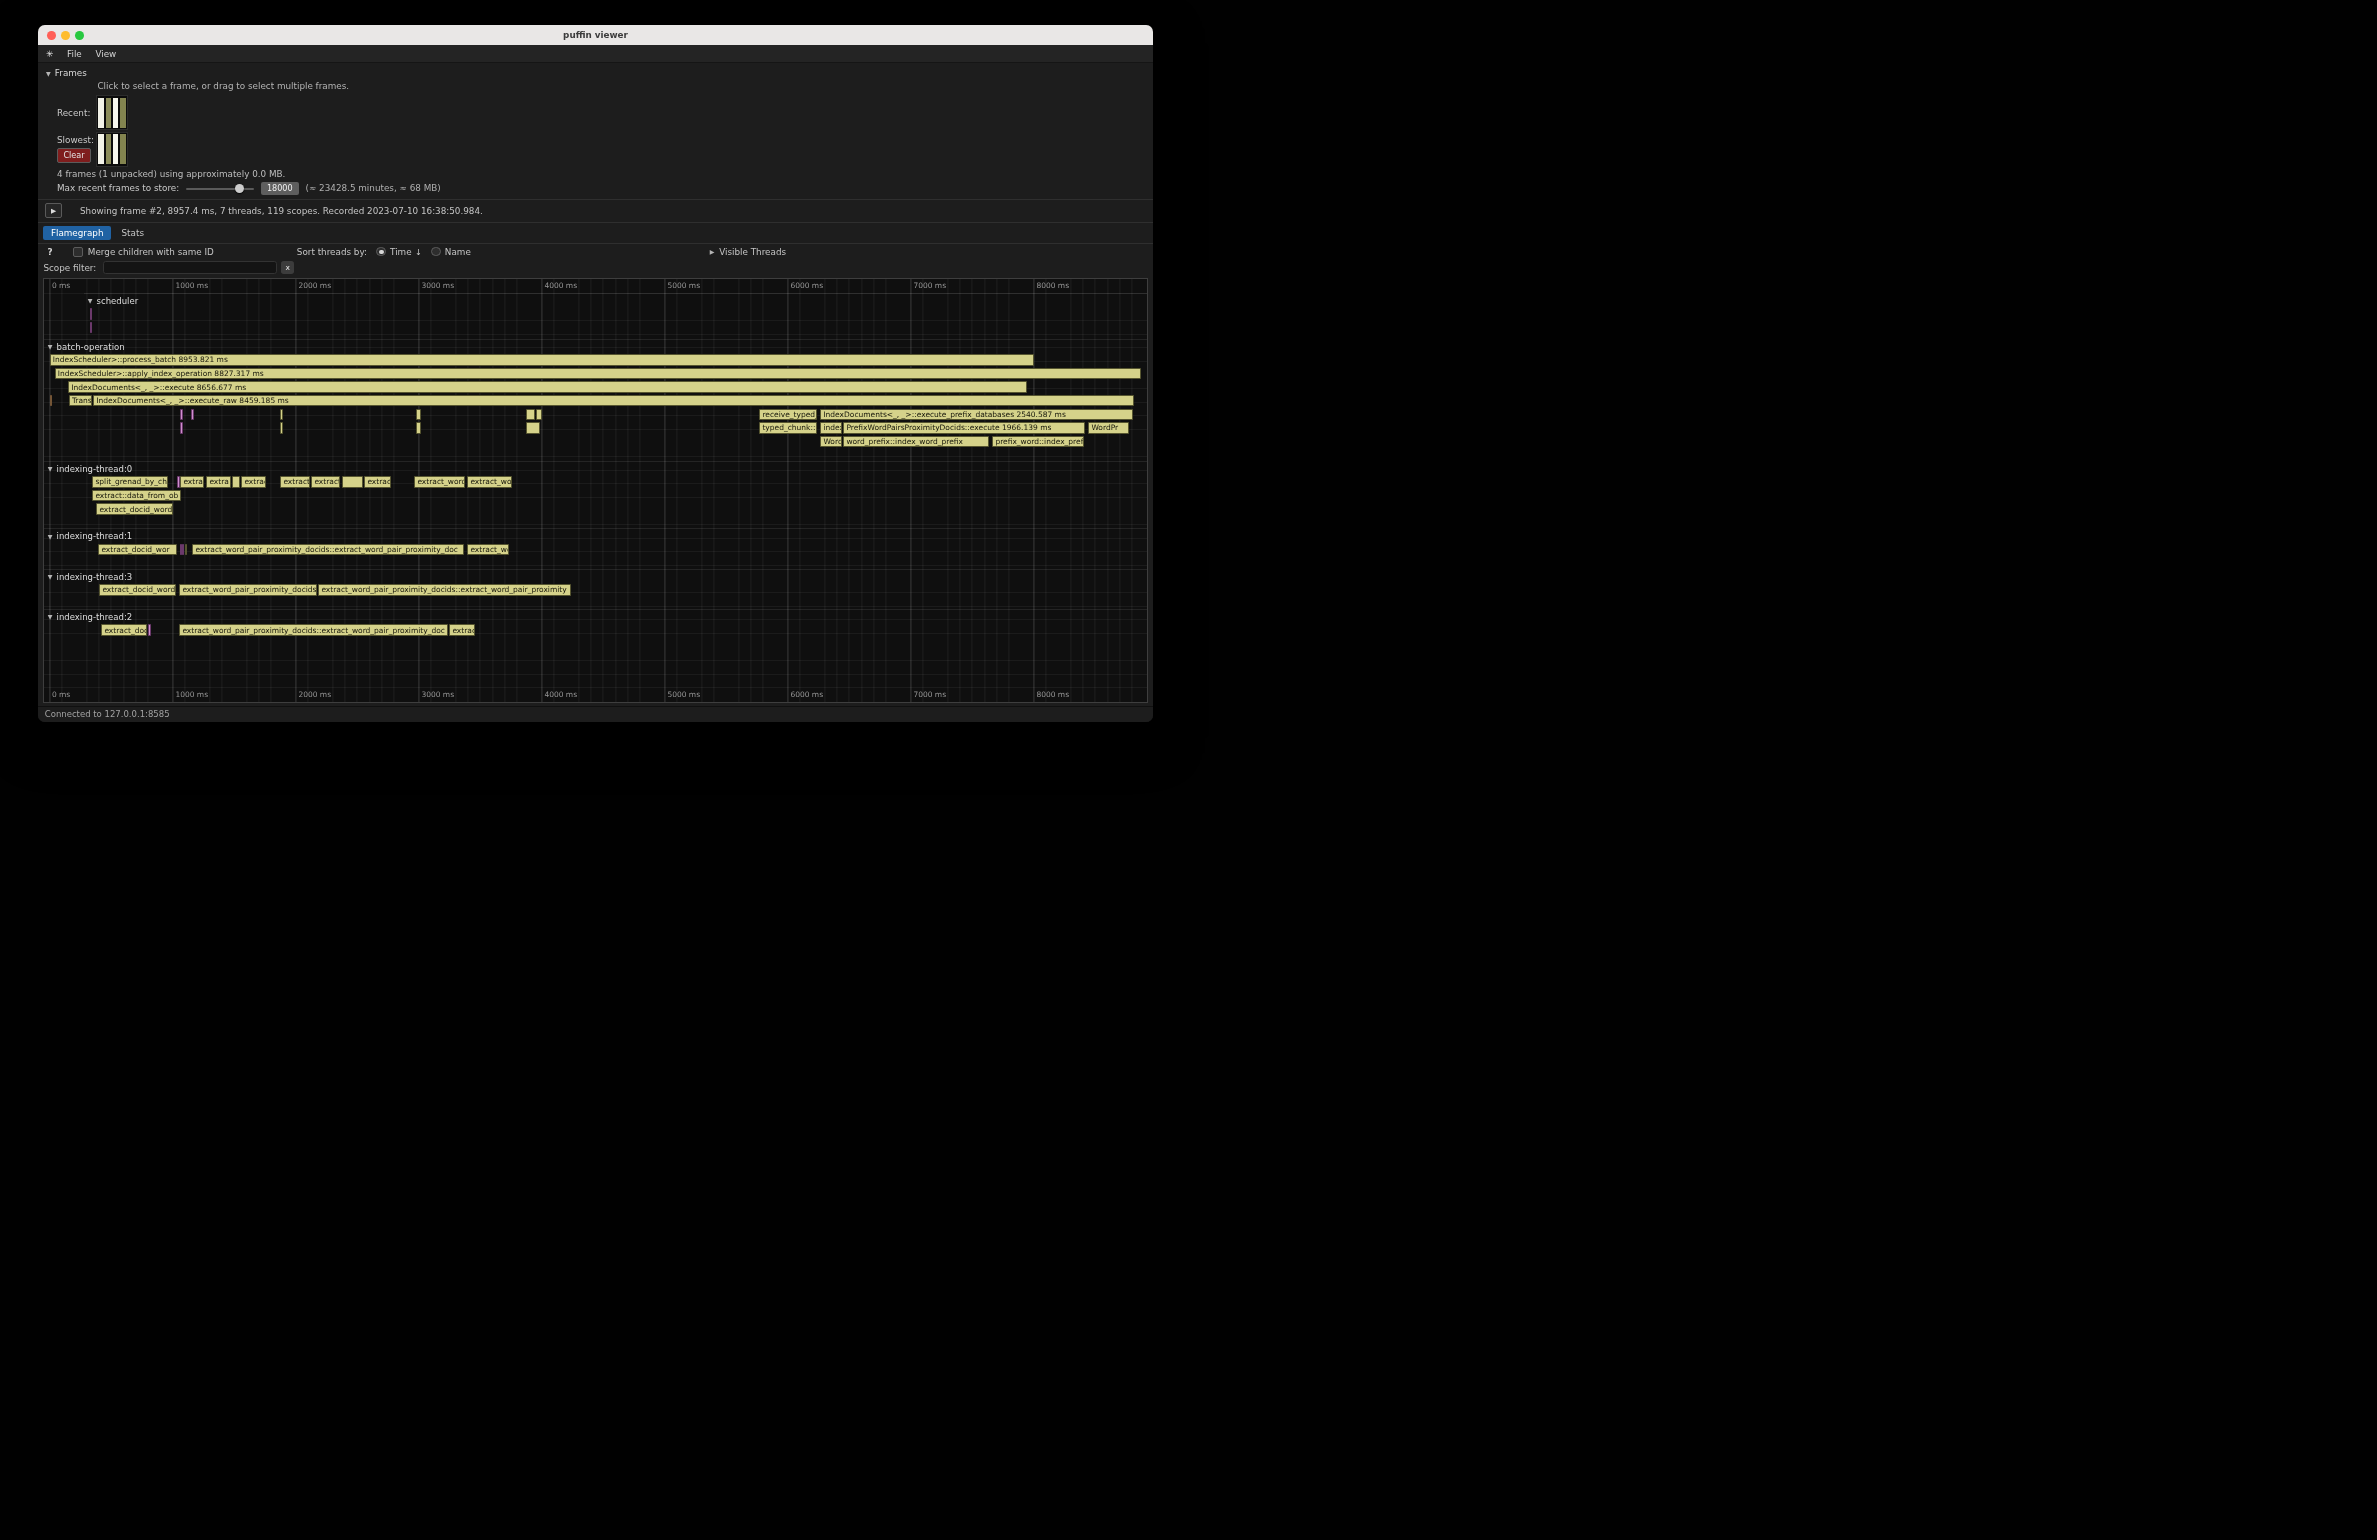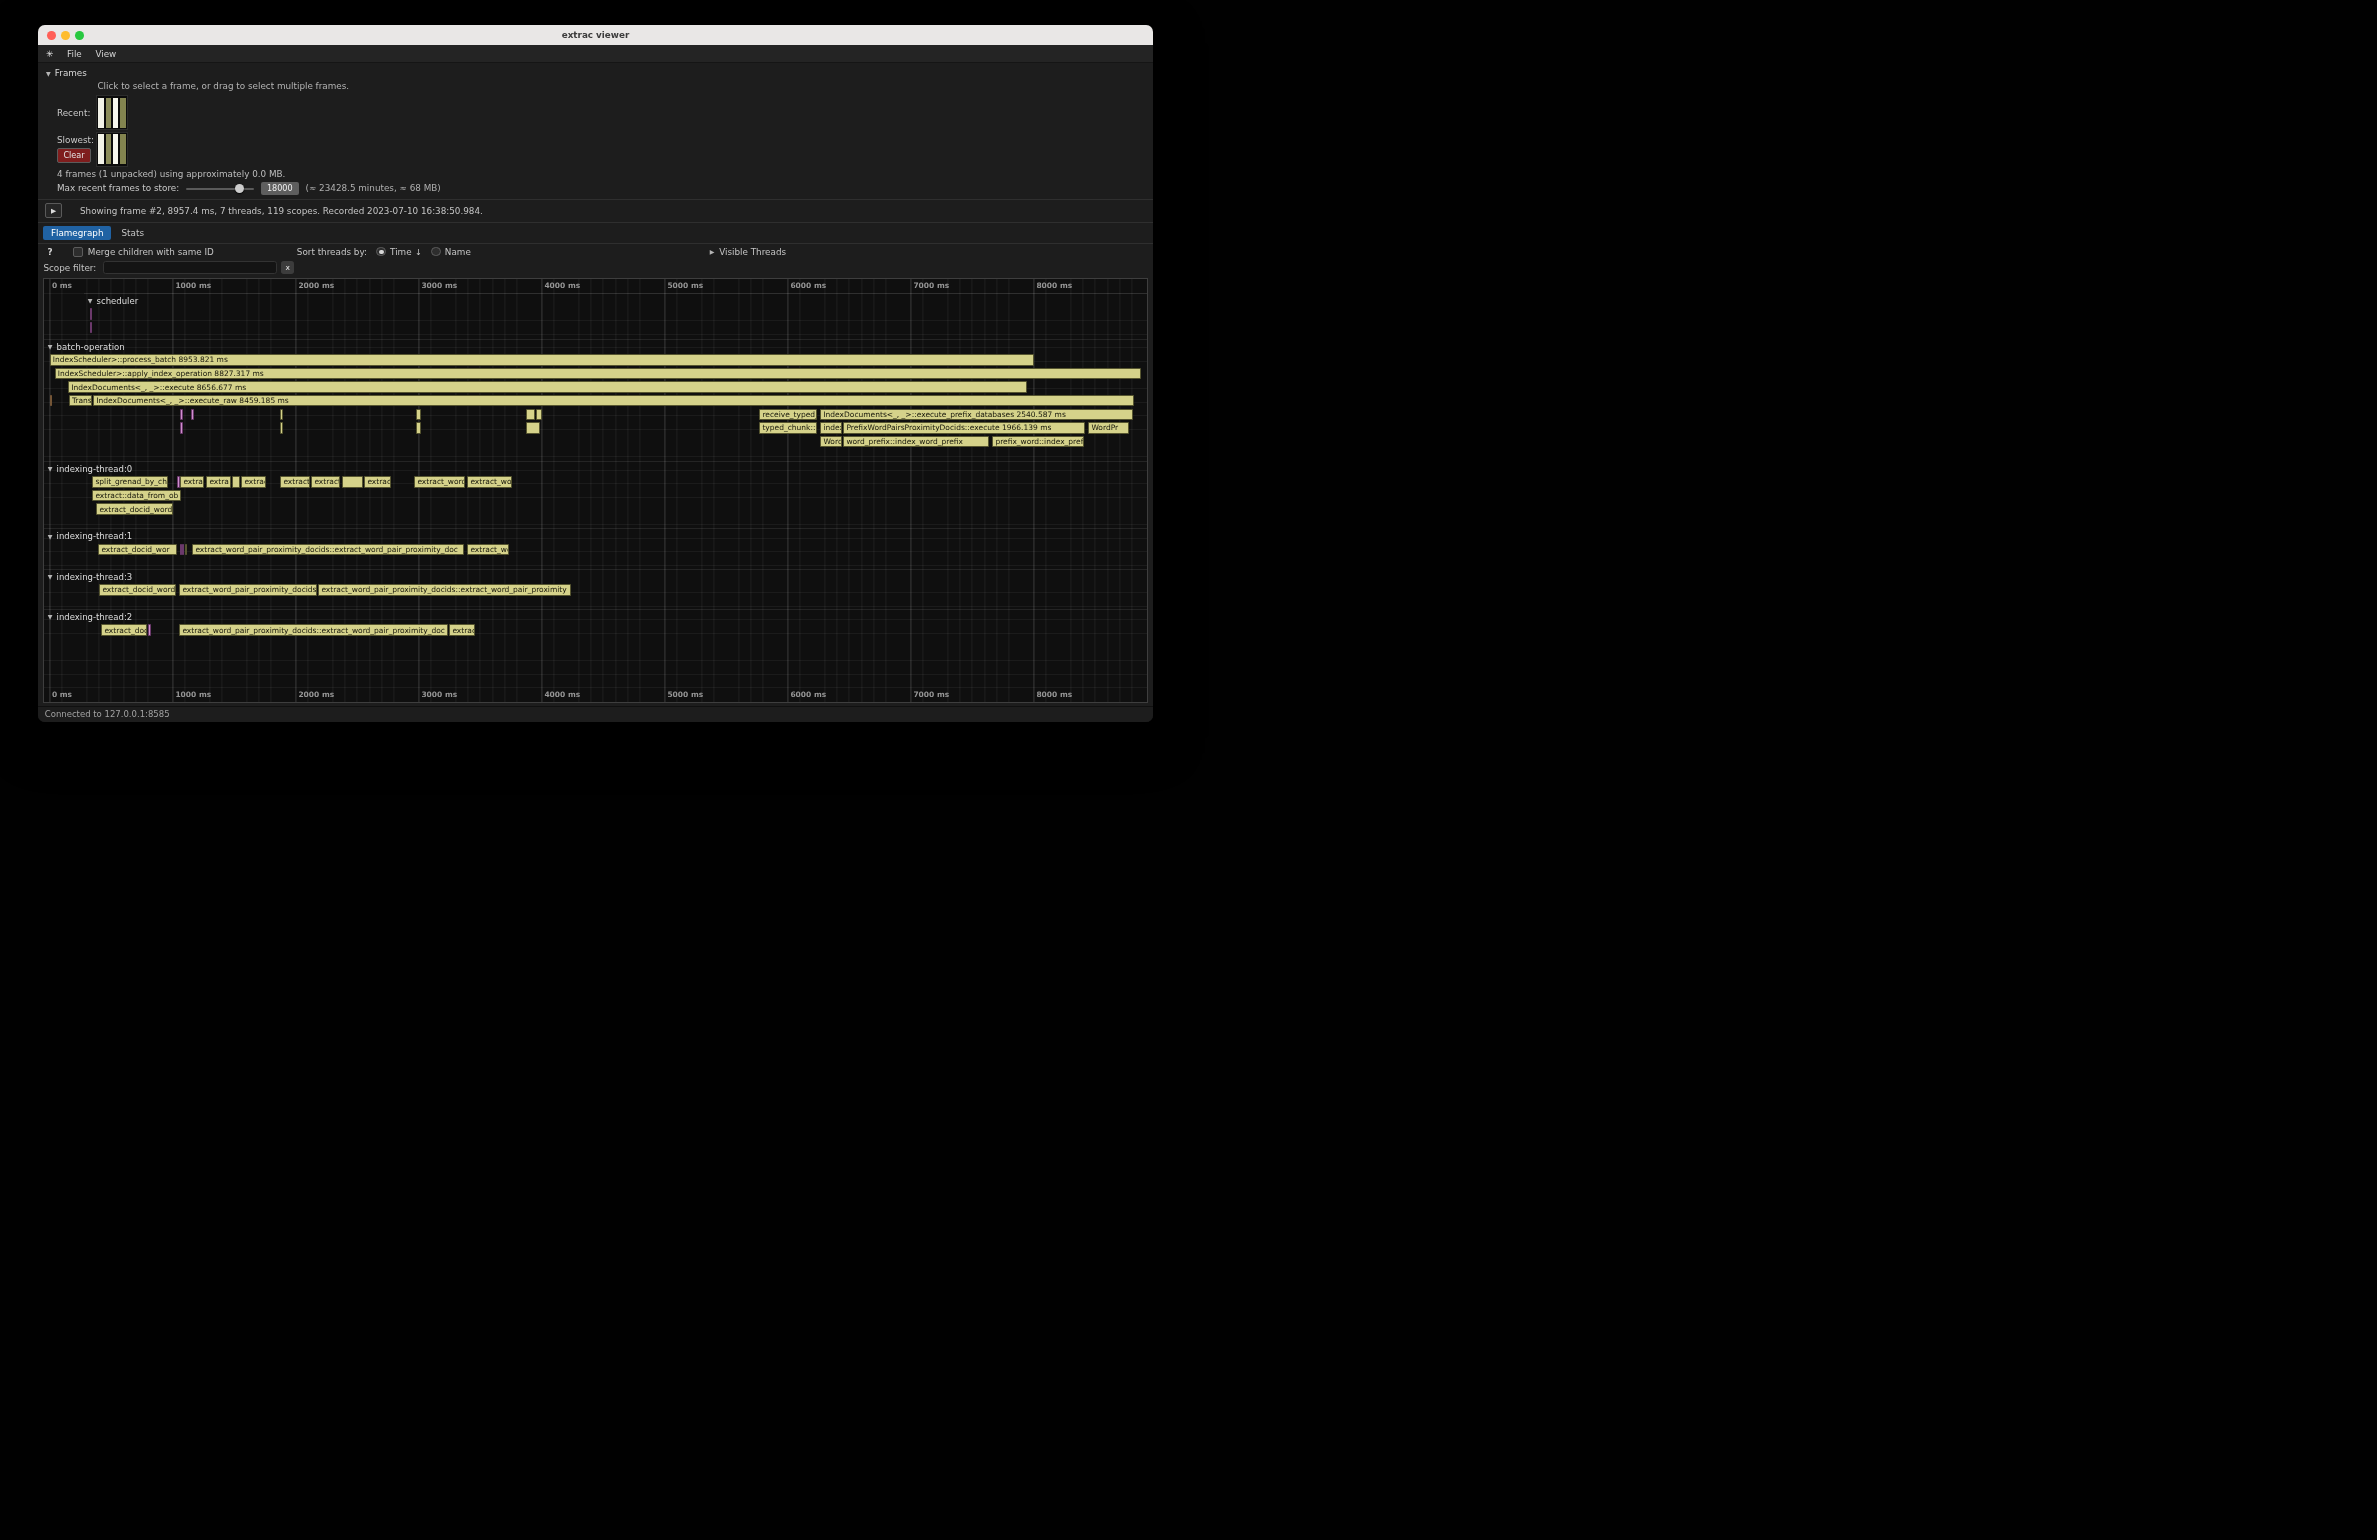--- a/index.html
+++ b/index.html
@@ -101,7 +101,7 @@
       <div class="light yellow"></div>
       <div class="light green"></div>
     </div>
-    <div class="wtitle">extrac viewer</div>
+    <div class="wtitle">puffin viewer</div>
   </div>
 
   <div class="menubar">

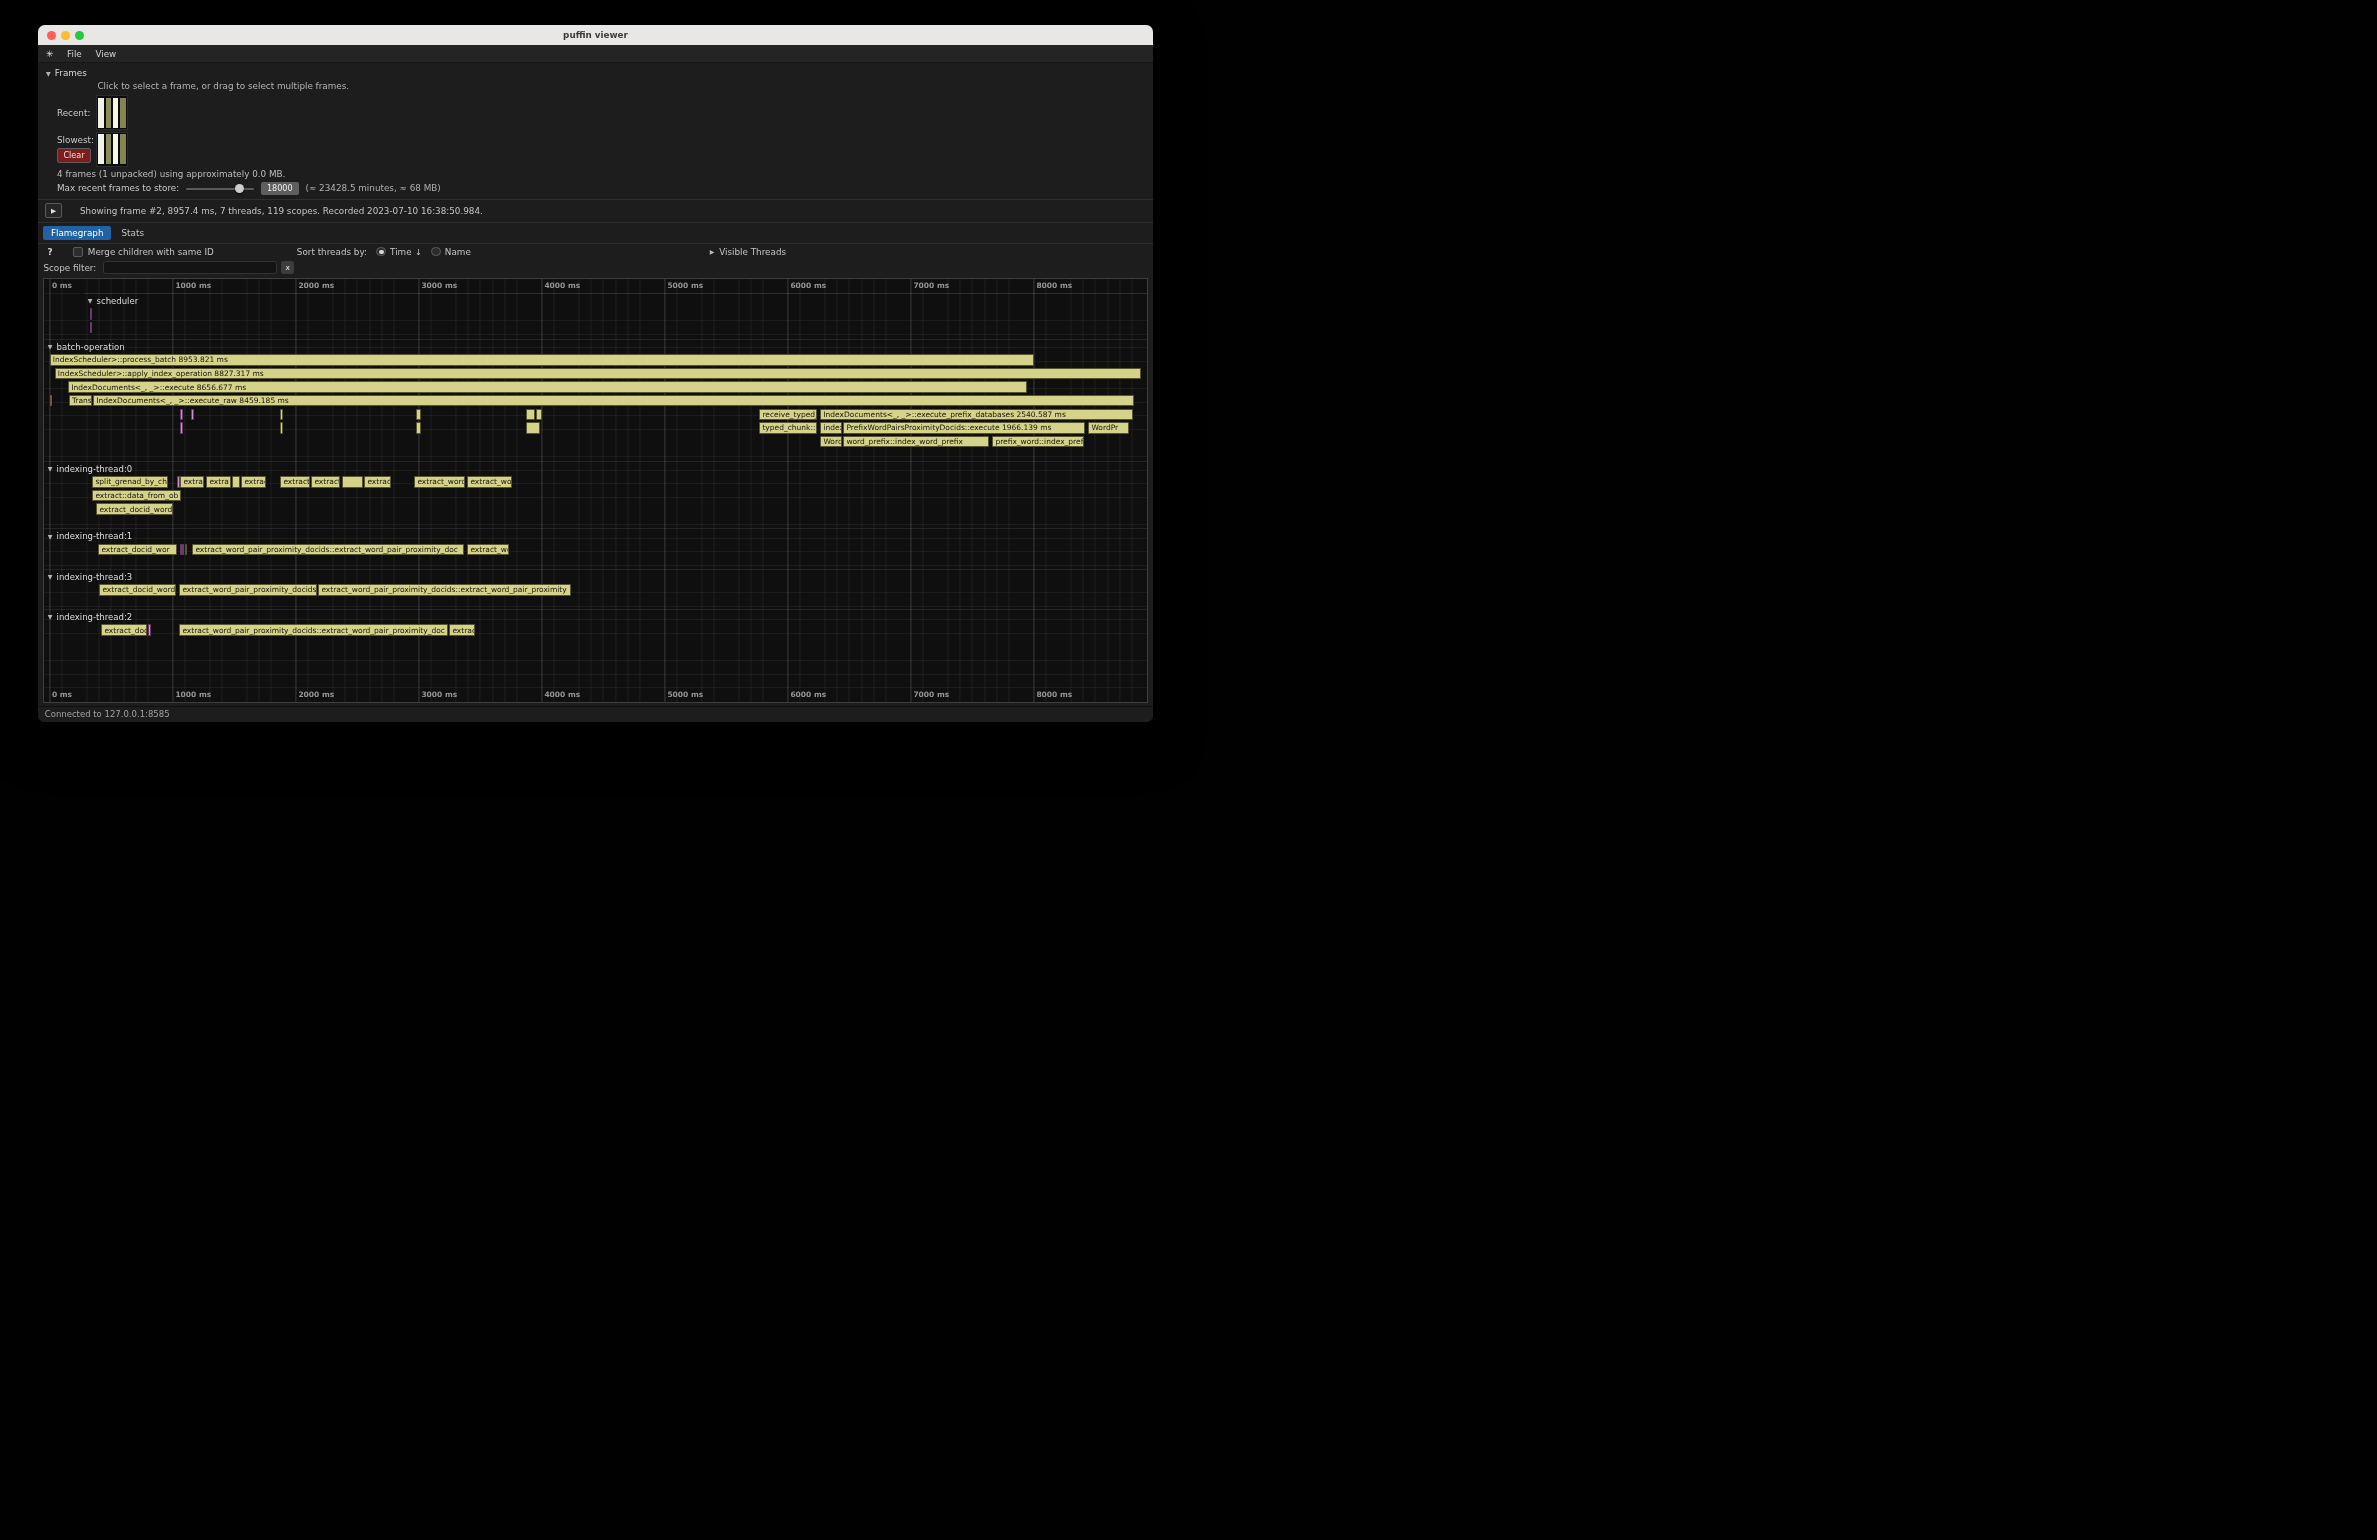--- a/index.html
+++ b/index.html
@@ -71,7 +71,7 @@
     flex:1 1 auto; display:flex; flex-direction:column; overflow:hidden; position:relative;
   }
   .tick-row { height:13.6px; position:relative; flex:0 0 auto; }
-  .tick { position:absolute; top:2px; font-size:7.5px; color:#969696; white-space:nowrap;font-weight:bold; }
+  .tick { position:absolute; top:2px; font-size:7.5px; color:#969696; white-space:nowrap; }
   .flame-sections {
     flex:1 1 auto; overflow:hidden; position:relative;
     background-image: repeating-linear-gradient(180deg, rgba(255,255,255,.05) 0 0.7px, transparent 0.7px 13.6px);

